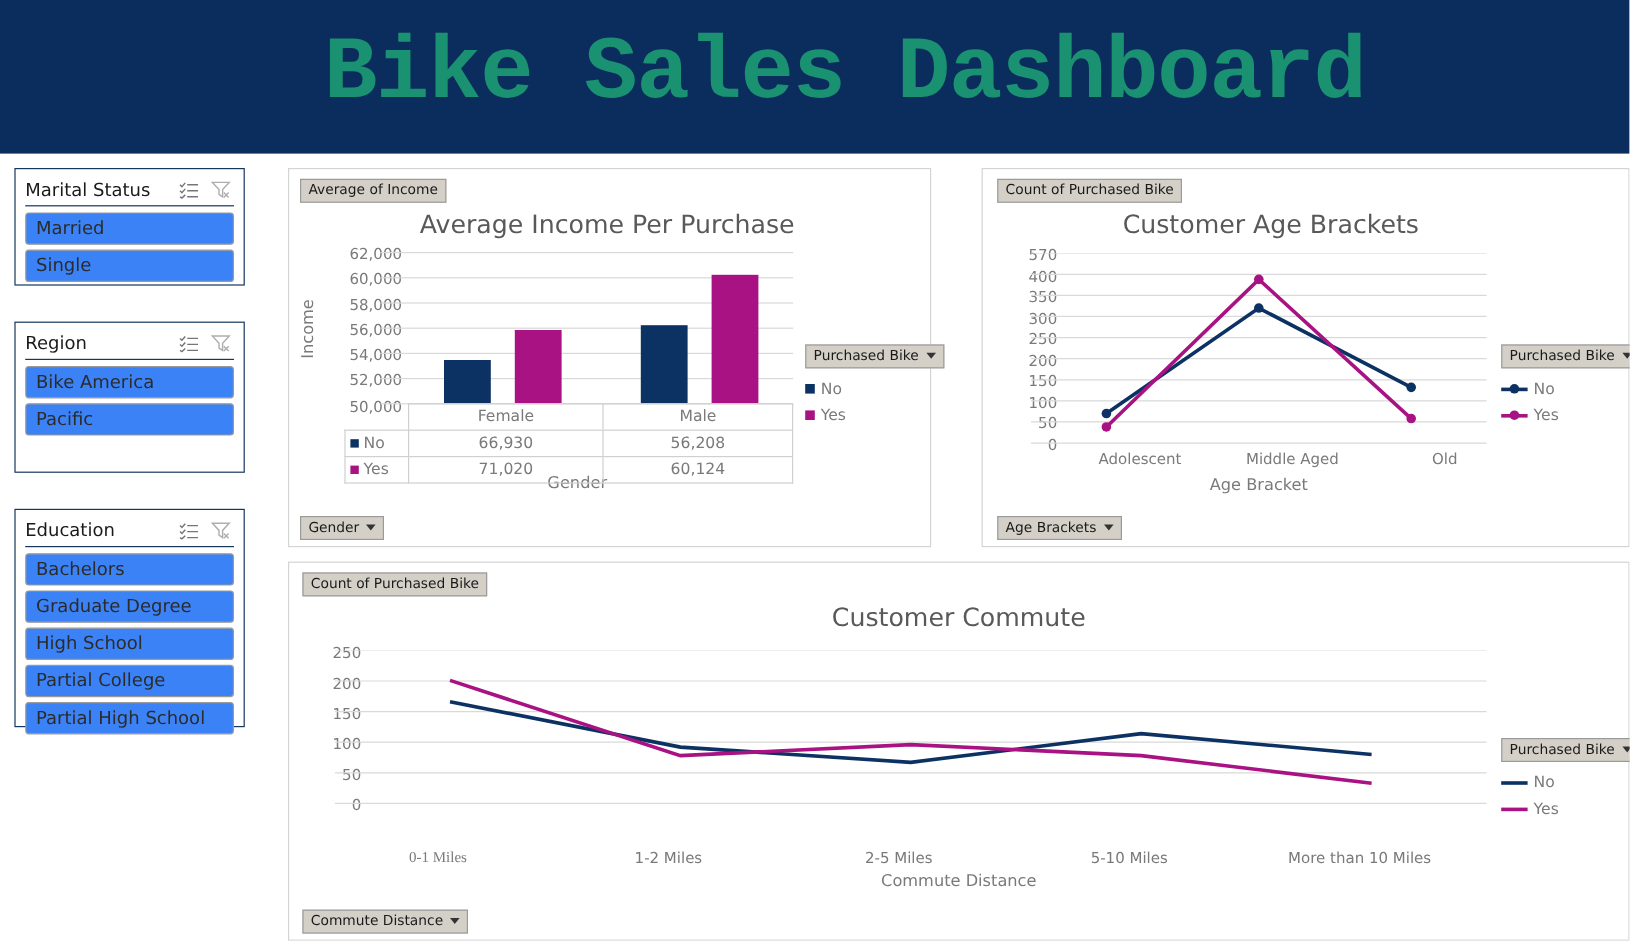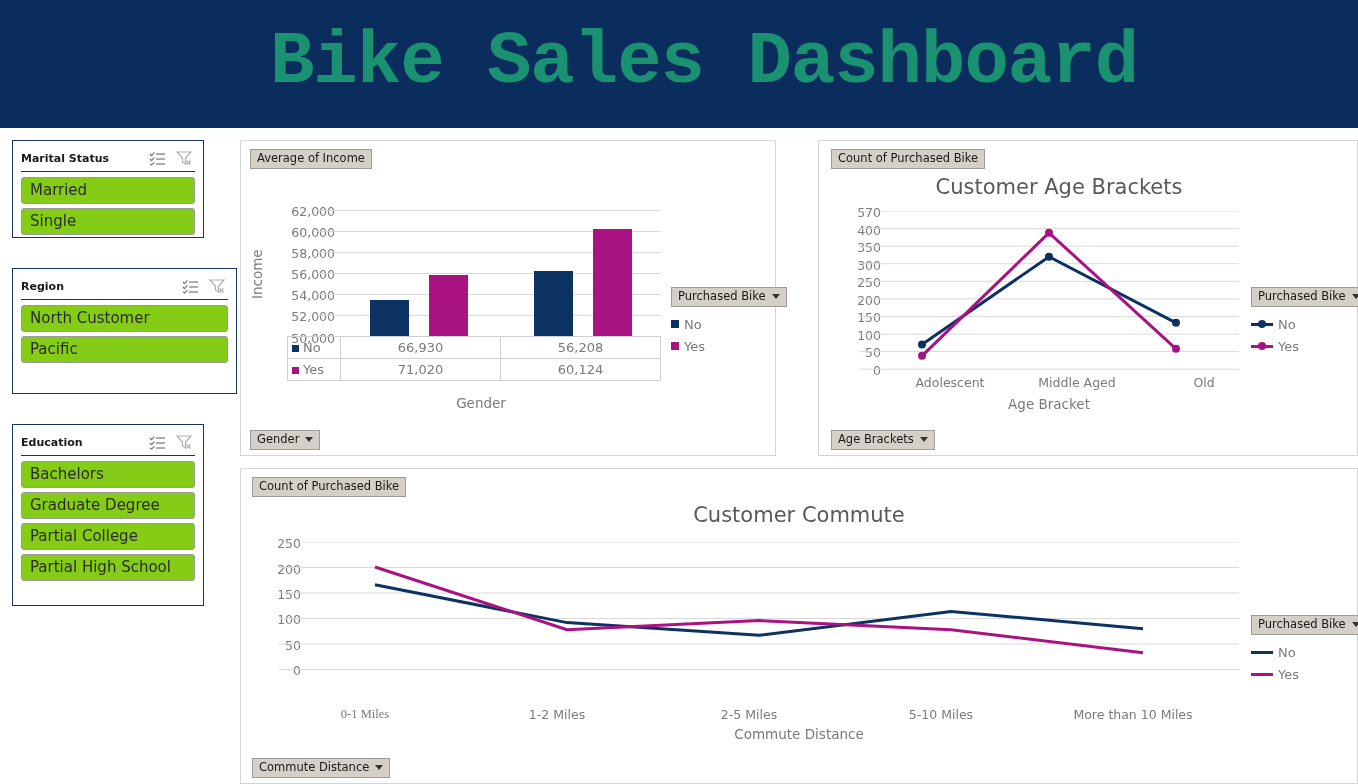--- a/index.html
+++ b/index.html
@@ -43,7 +43,7 @@
   }
   .slicer-title{
     flex:1;
-    font-size:11px;font-weight:bold;color:#1a1a1a;
+    font-size:15px;font-weight:normal;color:#1a1a1a;
     font-family:"DejaVu Sans", sans-serif;
     white-space:nowrap;
   }

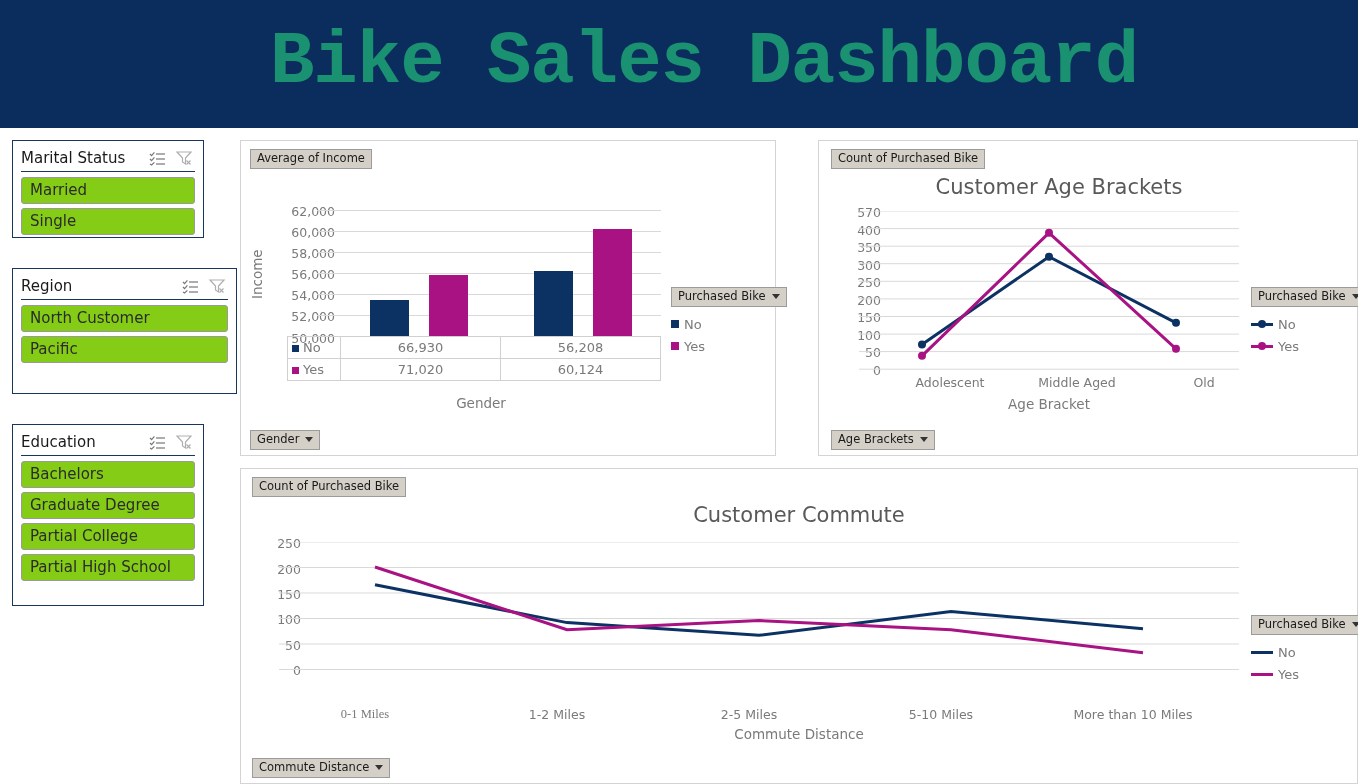--- a/index.html
+++ b/index.html
@@ -53,7 +53,7 @@
     opacity:.8;
   }
   .slicer-item{
-    background:#84cc16;
+    background:#3b82f6;
     border:1px solid #9a9a9a;
     border-radius:3px;
     color:#2b2b2b;

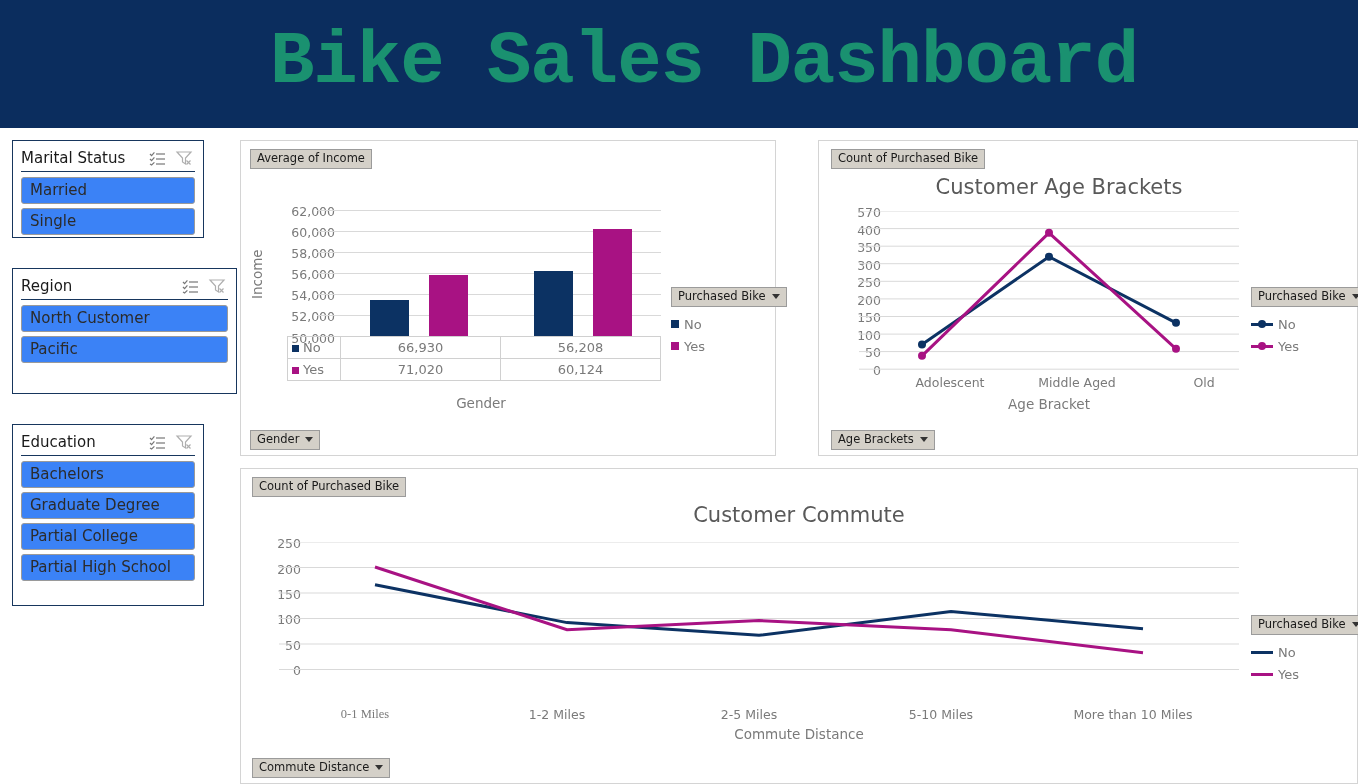--- a/index.html
+++ b/index.html
@@ -257,6 +257,7 @@
     <span class="caret"></span>
   </div>
 
+  <div class="chart-title" style="left:30px;top:34px;width:470px;">Average Income Per Purchase</div>
 
   <div class="axis-title" style="left:8px;top:158px;transform:rotate(-90deg);transform-origin:left top;">Income</div>
   <div class="axis-title" style="left:150px;top:254px;width:180px;text-align:center;">Gender</div>

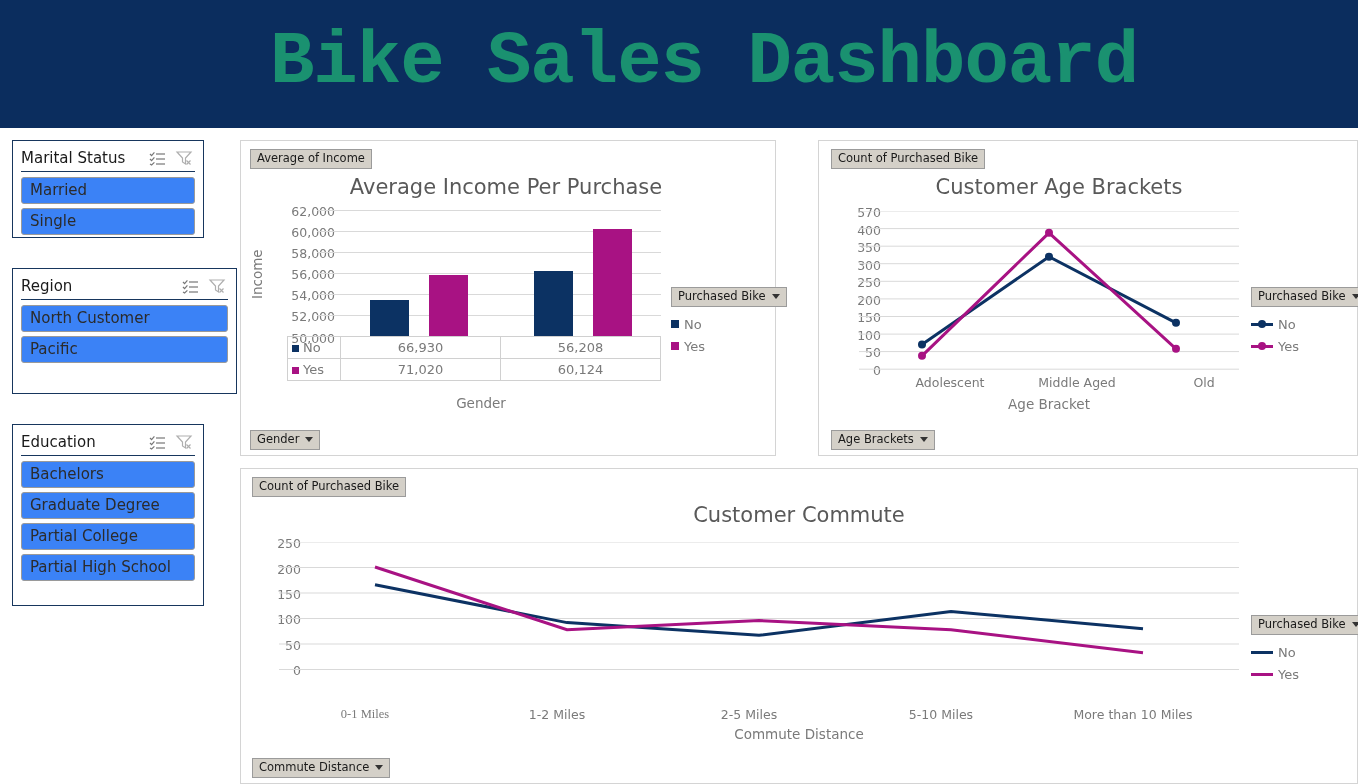--- a/index.html
+++ b/index.html
@@ -69,7 +69,7 @@
   .slicer-item:last-child{margin-bottom:0;}
 
   #slicer-marital{left:12px;top:140px;width:192px;height:98px;}
-  #slicer-region{left:12px;top:268px;width:225px;height:126px;}
+  #slicer-region{left:12px;top:268px;width:192px;height:126px;}
   #slicer-education{left:12px;top:424px;width:192px;height:182px;}
 
   

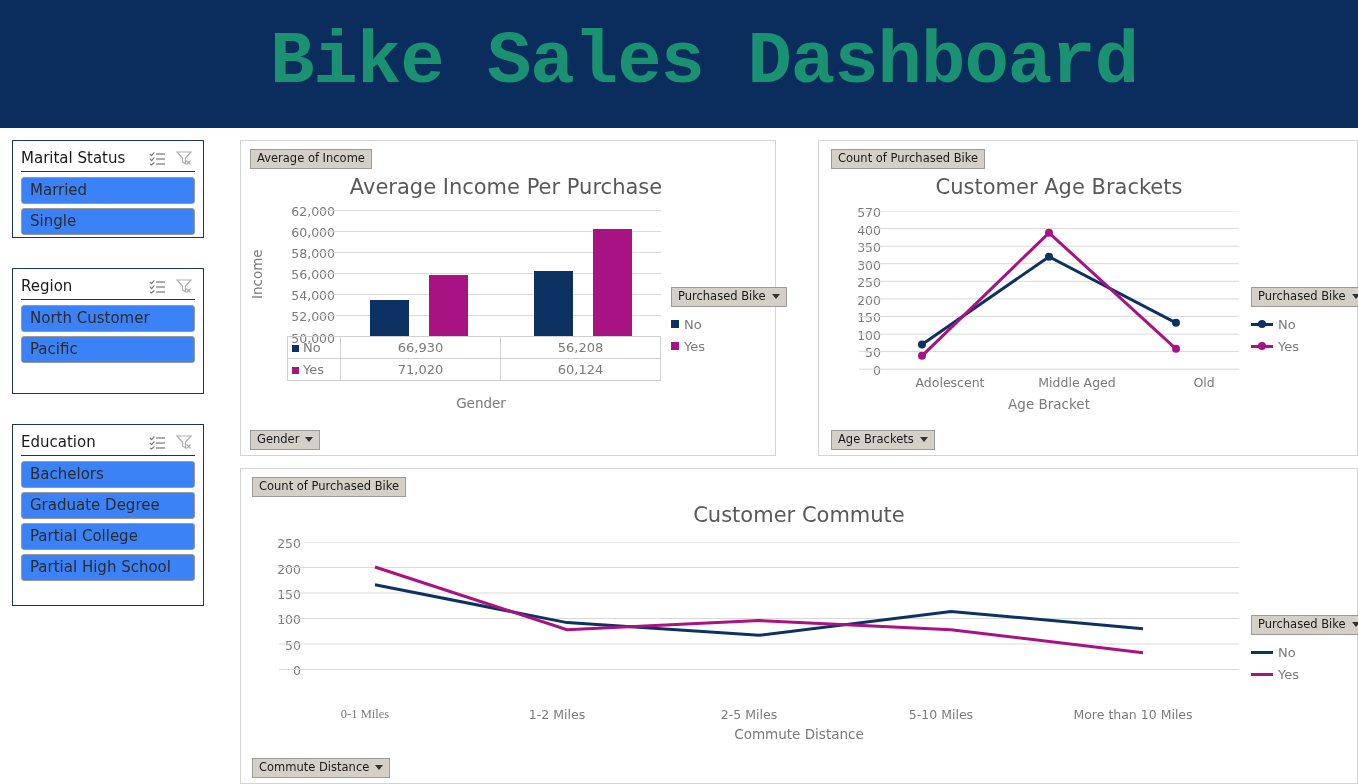--- a/index.html
+++ b/index.html
@@ -218,7 +218,7 @@
       </svg>
     </div>
   </div>
-  <div class="slicer-item">North Customer</div>
+  <div class="slicer-item">Bike America</div>
   <div class="slicer-item">Pacific</div>
 </div>
 

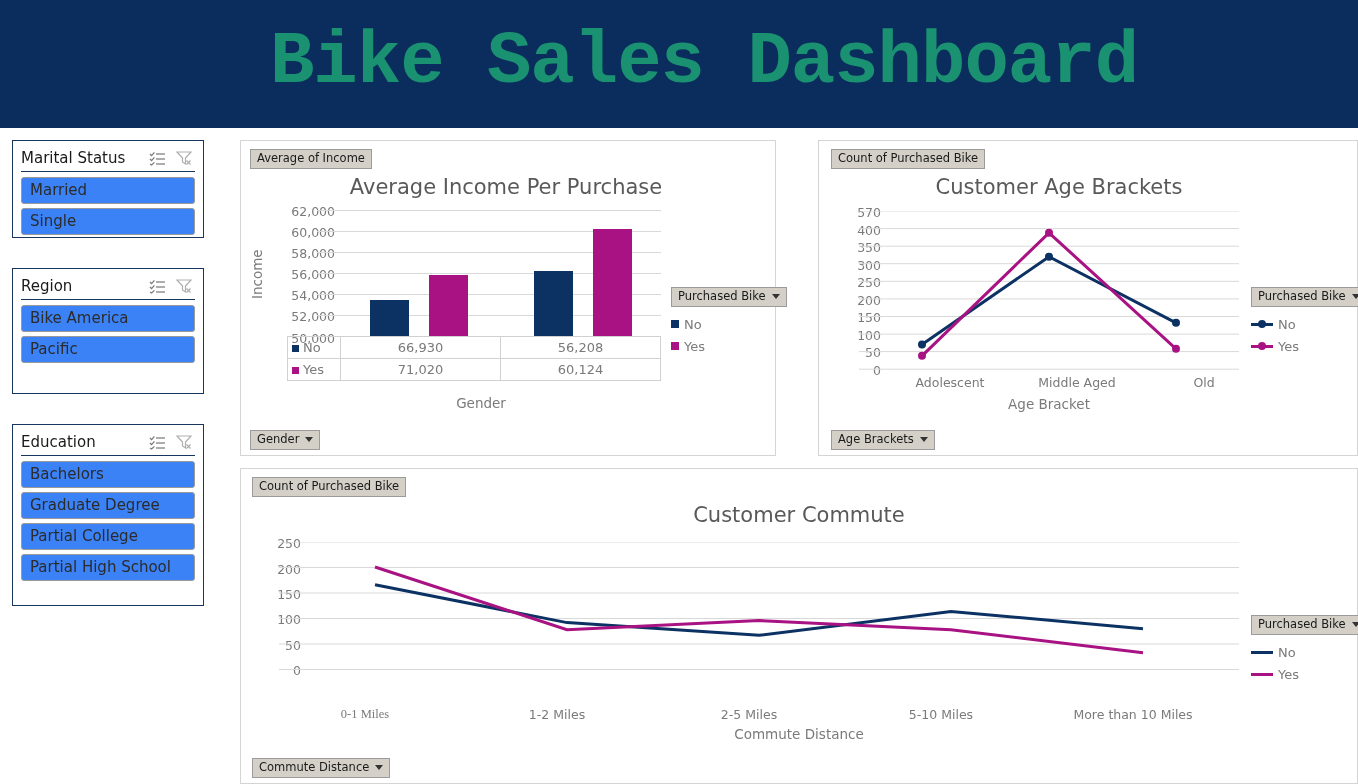--- a/index.html
+++ b/index.html
@@ -285,6 +285,11 @@
 
   <table class="dtable" style="left:46px;top:195px;width:374px;">
     <tbody>
+        <tr>
+      <td class="blank"></td>
+      <td>Female</td>
+      <td>Male</td>
+    </tr>
     <tr>
       <td class="key"><span class="sq" style="background:#0c3263"></span><span>No</span></td>
       <td>66,930</td>

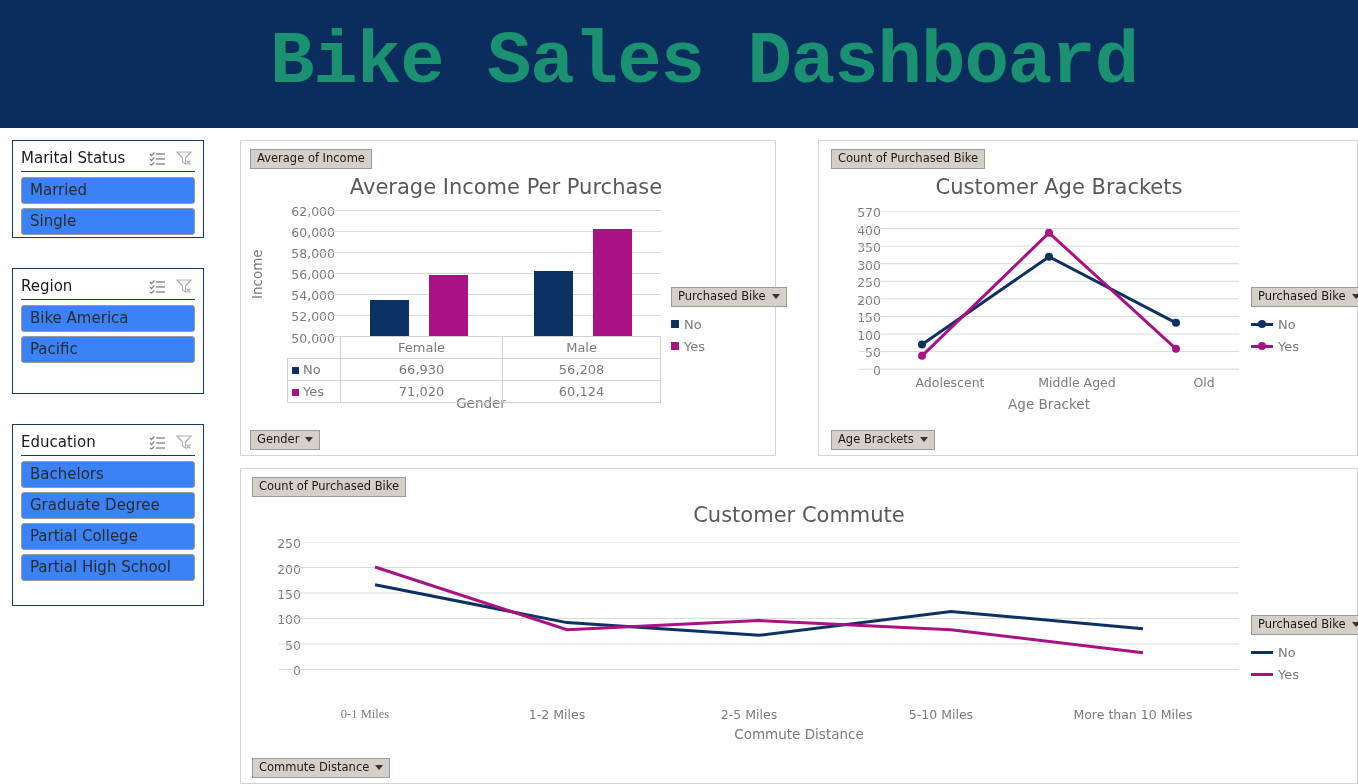--- a/index.html
+++ b/index.html
@@ -244,6 +244,7 @@
   </div>
   <div class="slicer-item">Bachelors</div>
   <div class="slicer-item">Graduate Degree</div>
+  <div class="slicer-item">High School</div>
   <div class="slicer-item">Partial College</div>
   <div class="slicer-item">Partial High School</div>
 </div>

